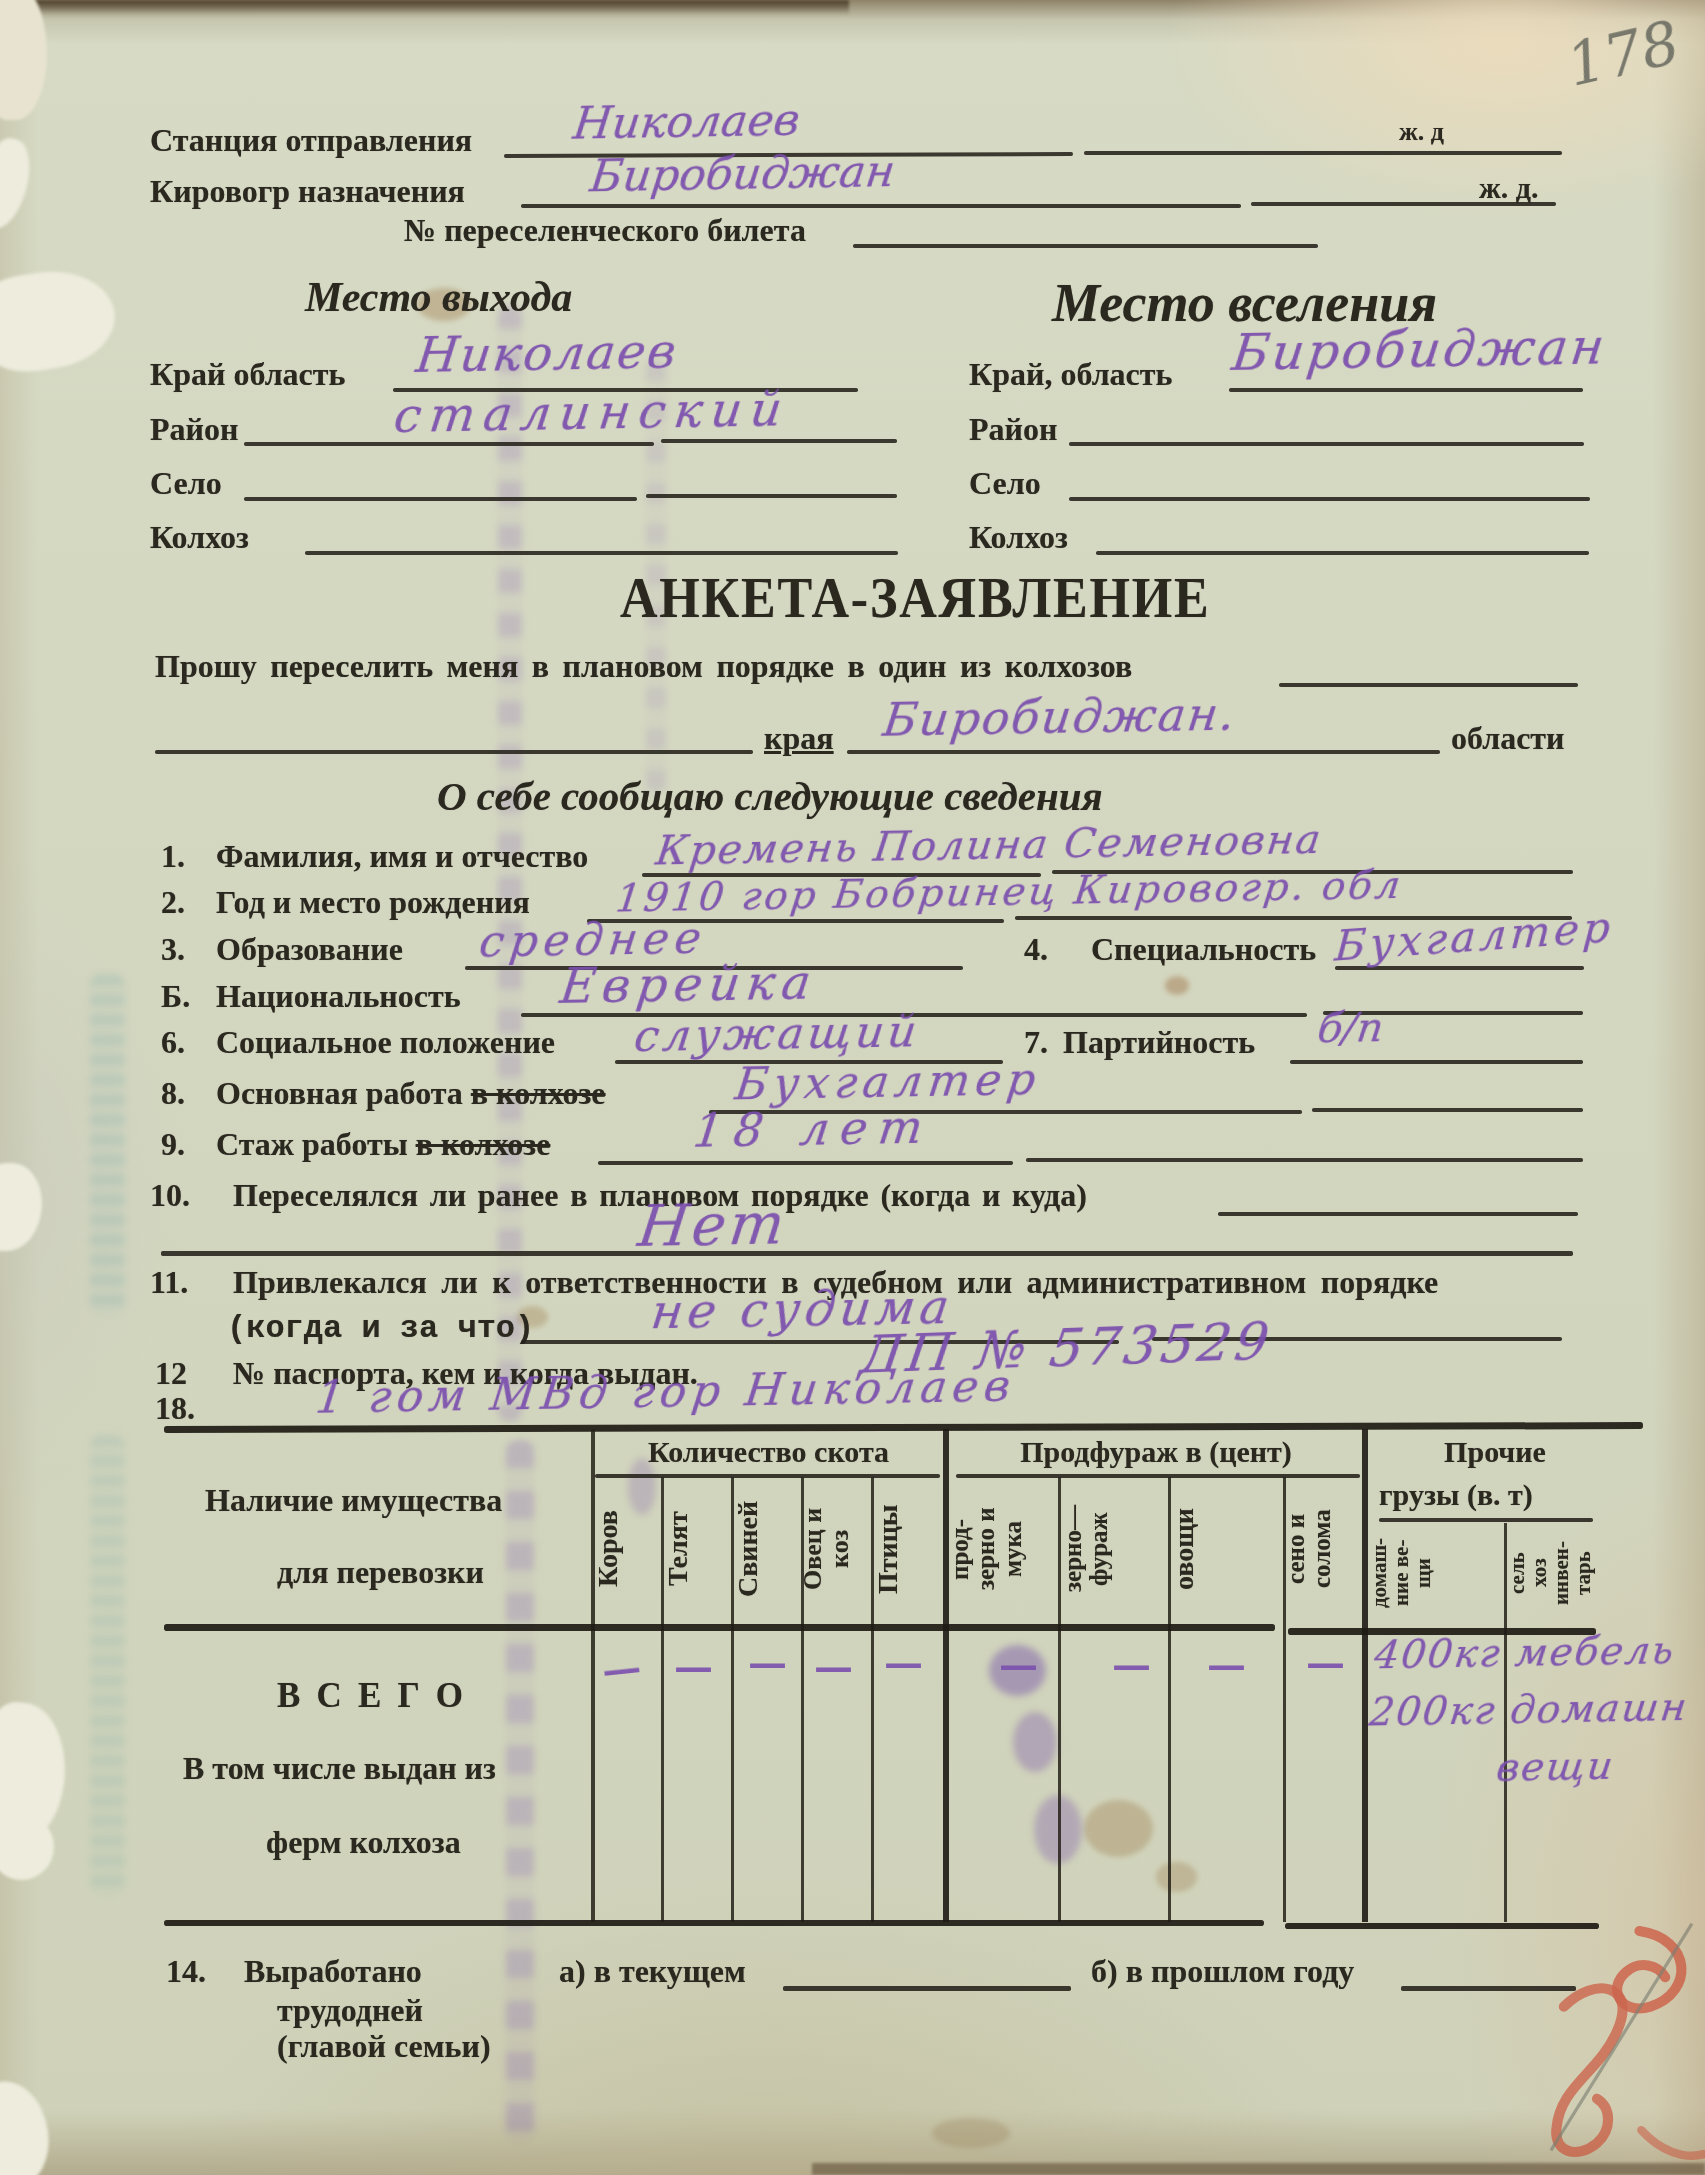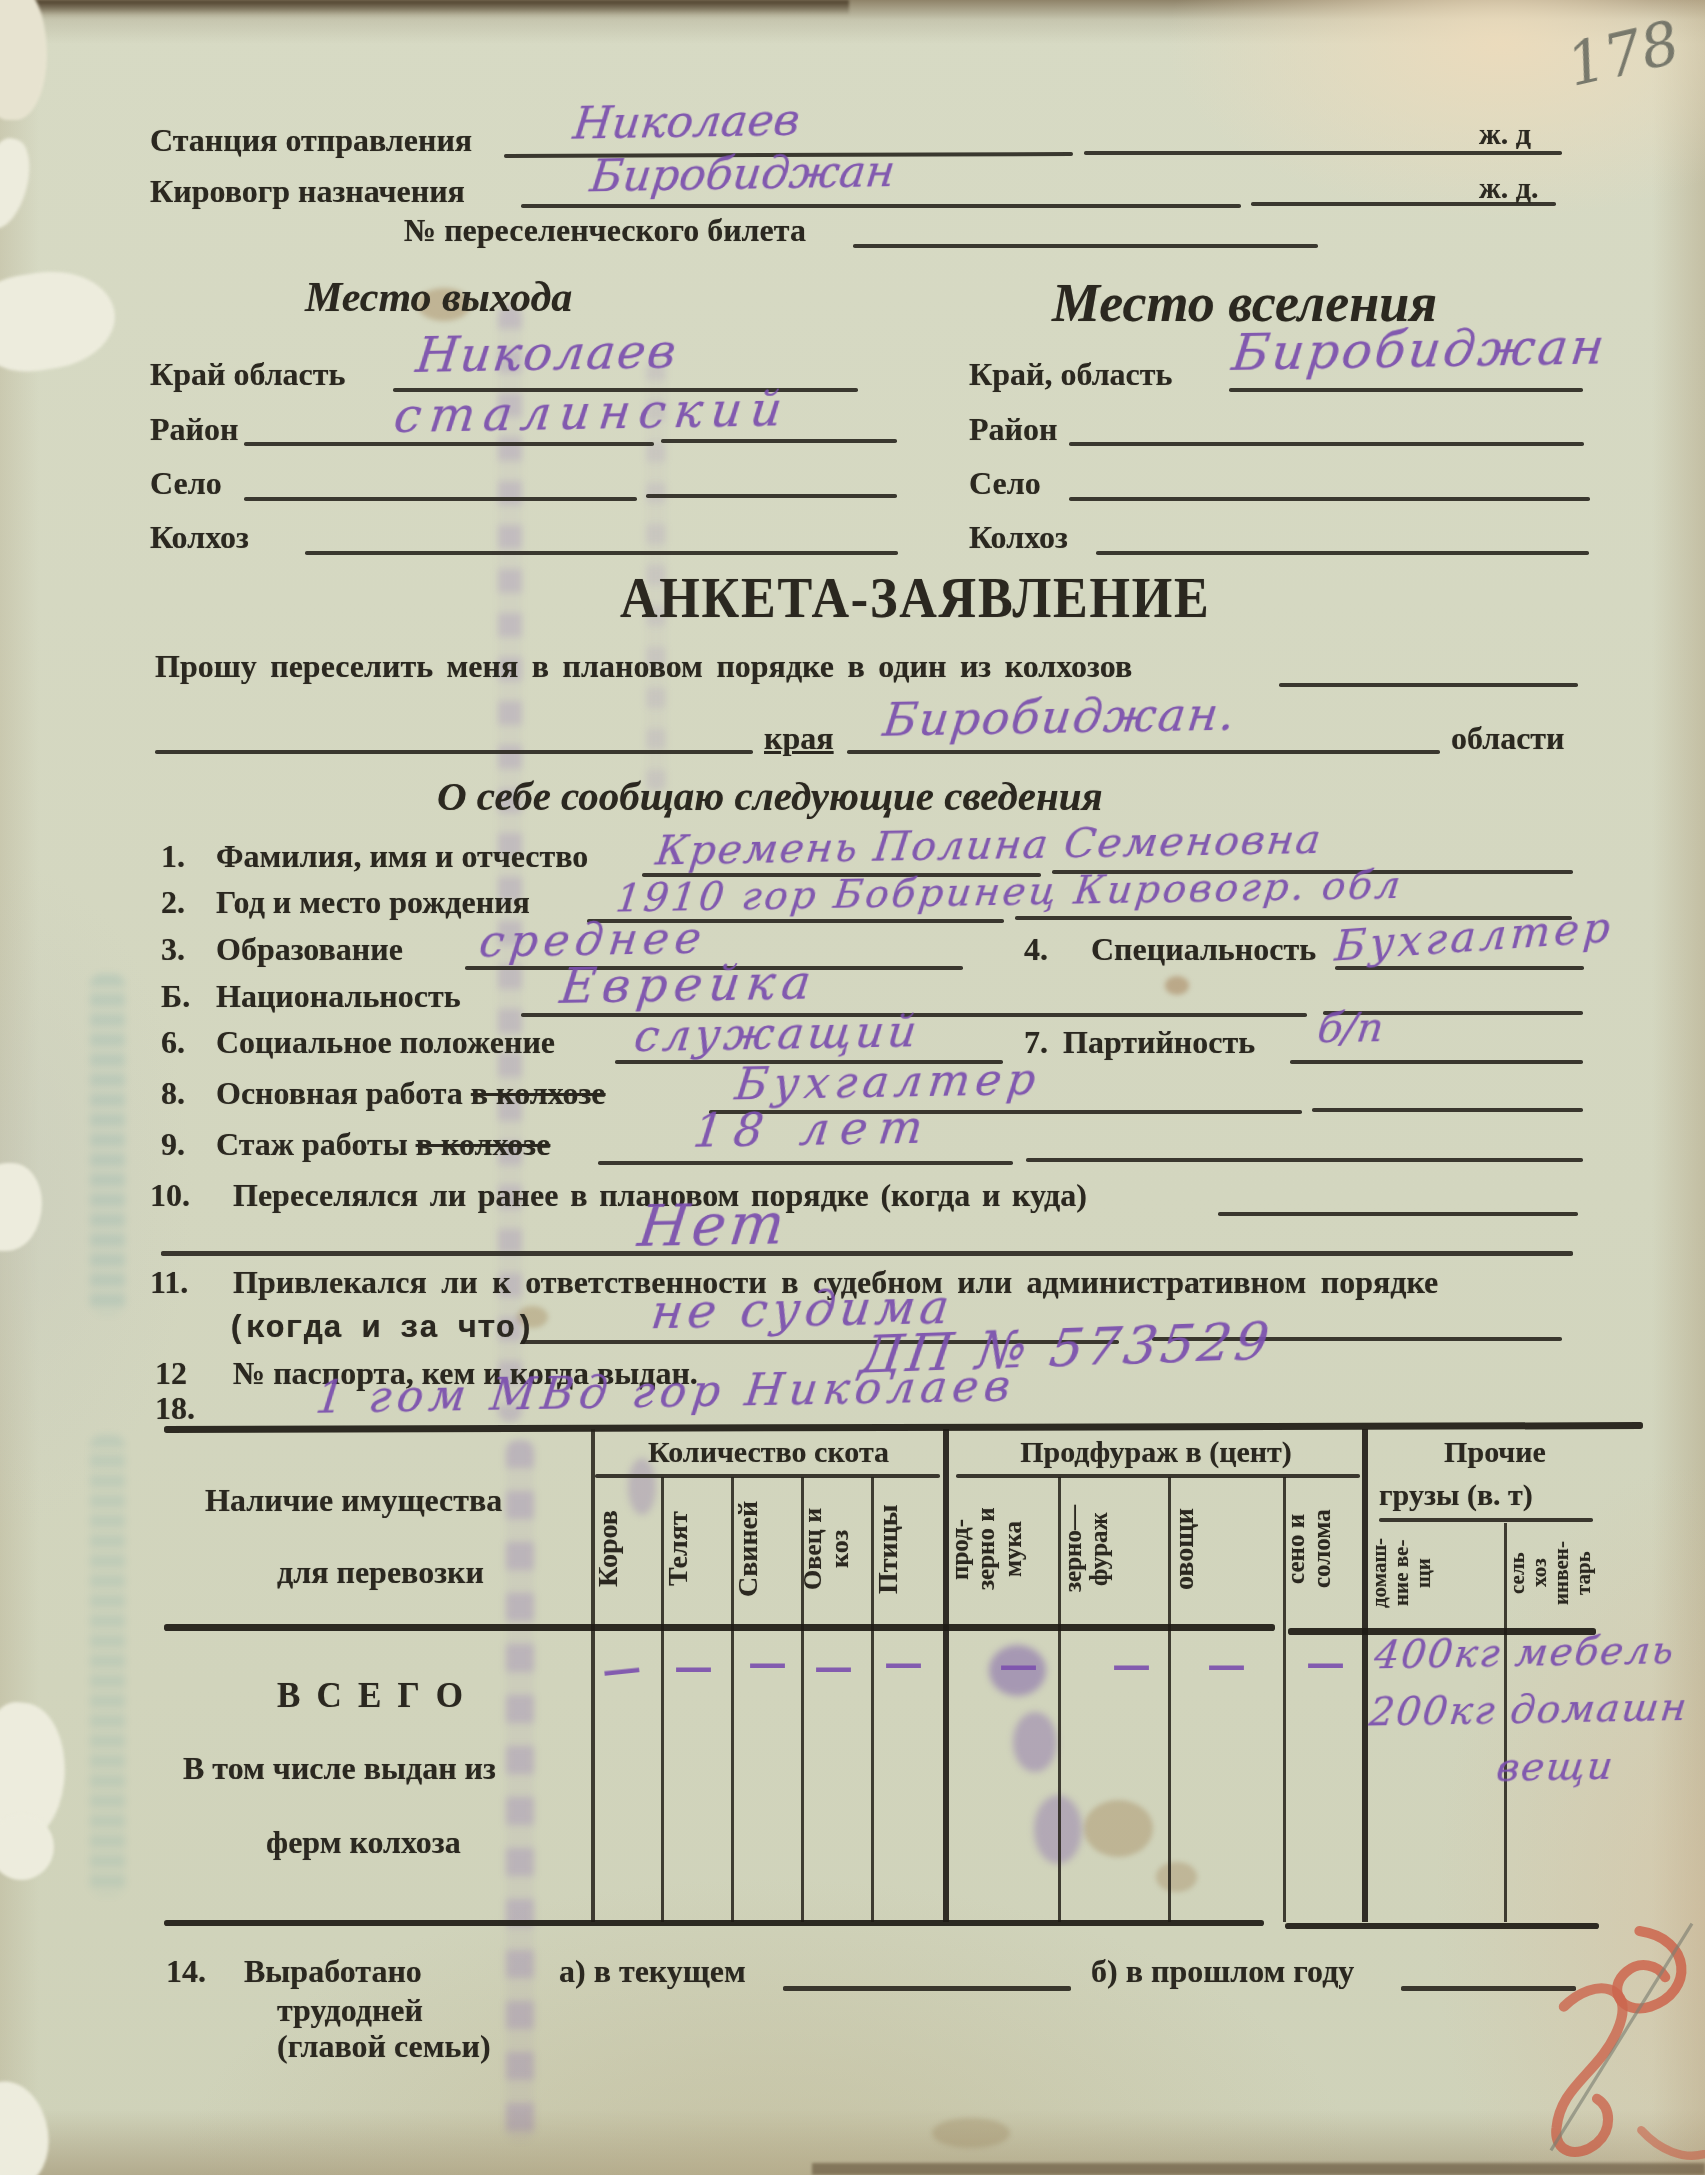--- a/index.html
+++ b/index.html
@@ -76,7 +76,7 @@
   <div class="lbl" style="left:150px;top:124px;">Станция отправления</div>
   <div class="ln" style="left:504px;top:153px;width:569px;transform:rotate(-.2deg);"></div>
   <div class="ln" style="left:1084px;top:151px;width:478px;"></div>
-  <div class="lbl" style="left:1479px;top:118px;font-size:30px;font-family:Liberation Serif, serif;">ж. д</div>
+  <div class="lbl" style="left:1399px;top:118px;font-size:26px;font-family:Liberation Serif, serif;">ж. д</div>
   <div class="hw" style="left:574px;top:96px;font-size:44px;">Николаев</div>
 
   <div class="lbl" style="left:150px;top:175px;">Кировогр назначения</div>

